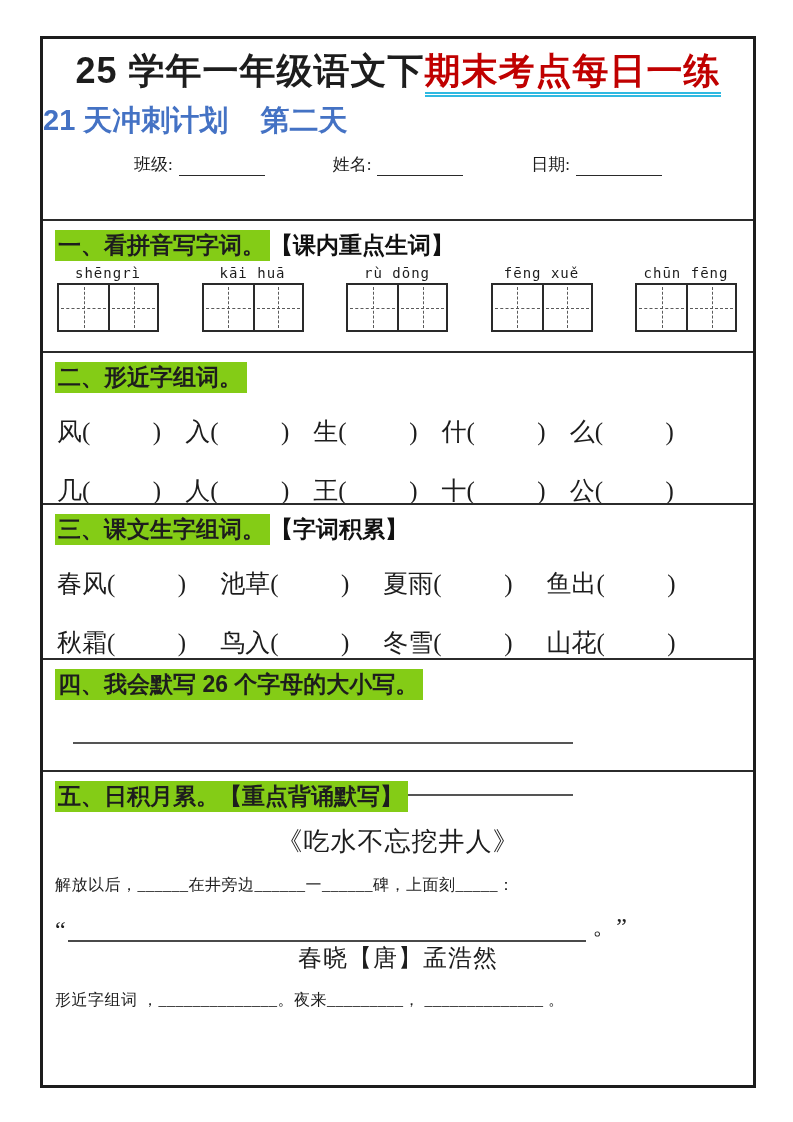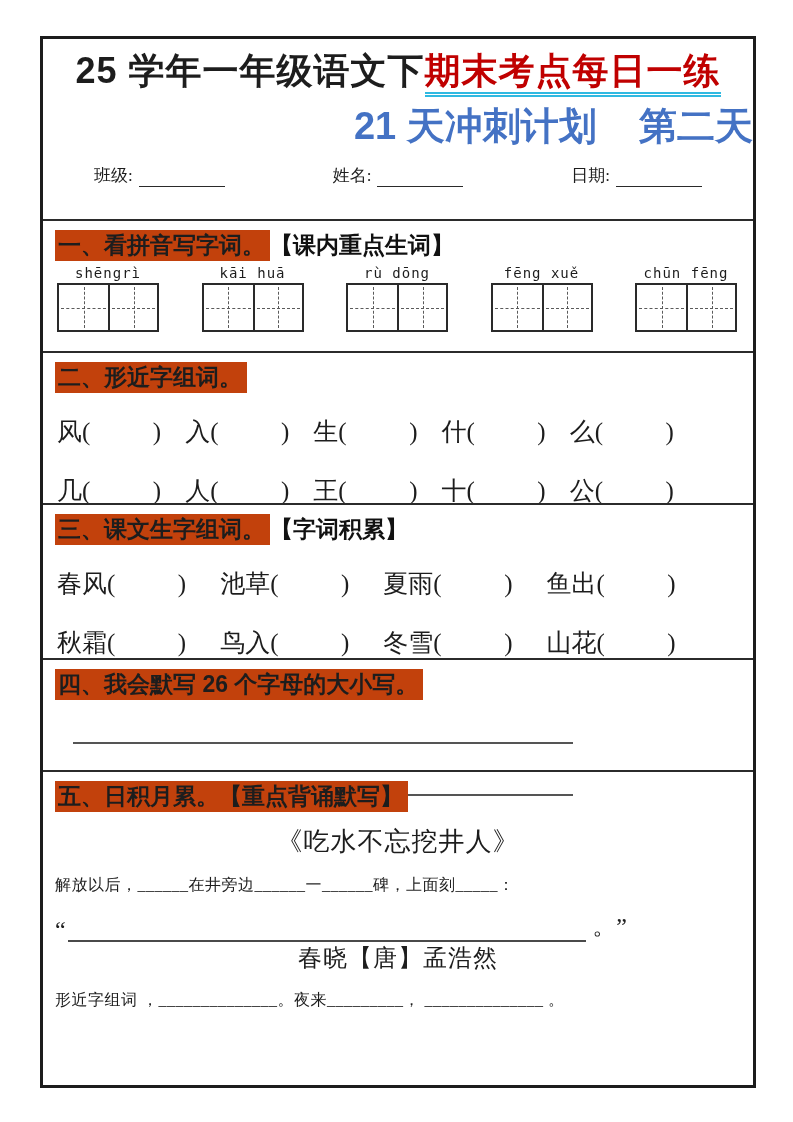--- a/index.html
+++ b/index.html
@@ -23,8 +23,8 @@
     border-bottom:5px double #2FB9E1; padding-bottom:1px;
   }
   .subtitle {
-    text-align:right; font-family:"Liberation Sans", sans-serif;
-    font-weight:bold; font-size:38px; color:#4472C4; margin-top:5px; white-space:pre;
+    text-align:left; font-family:"Liberation Sans", sans-serif;
+    font-weight:bold; font-size:29px; color:#4472C4; margin-top:5px; white-space:pre;
   }
   .fields { display:flex; justify-content:center; gap:108px; font-size:17px; margin-top:12px; }
   .field { display:flex; align-items:flex-end; }

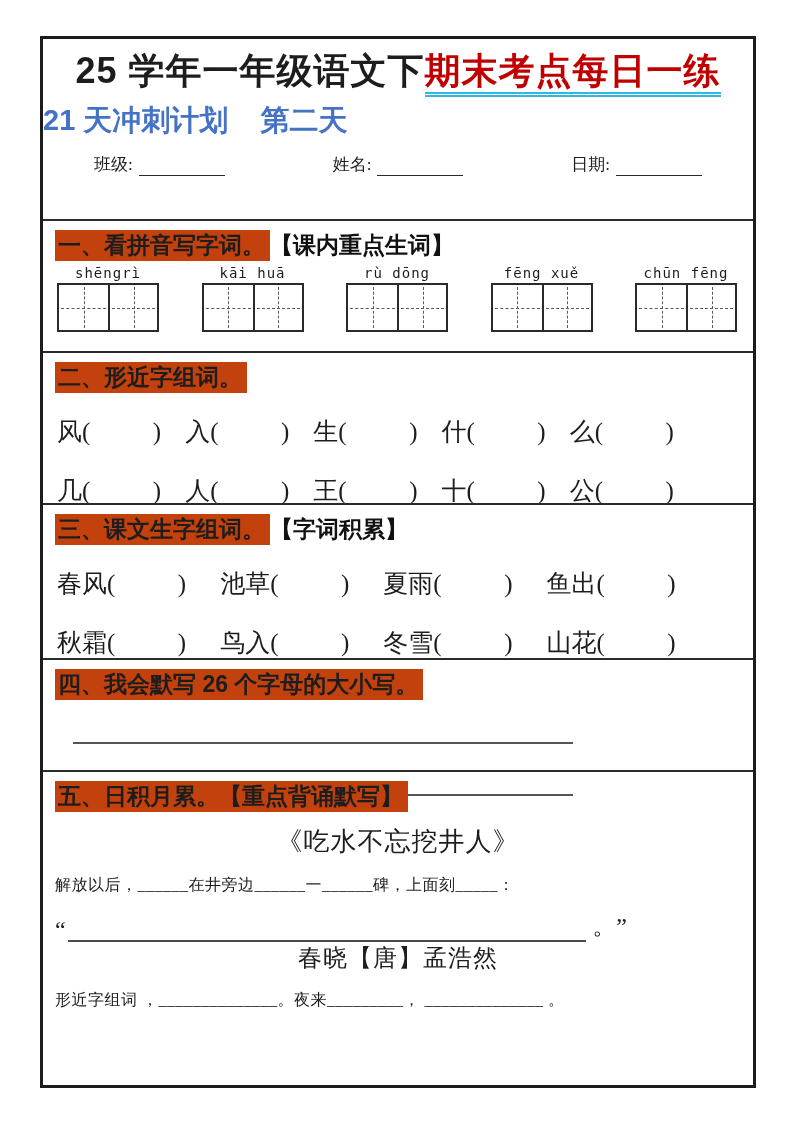--- a/index.html
+++ b/index.html
@@ -26,7 +26,7 @@
     text-align:left; font-family:"Liberation Sans", sans-serif;
     font-weight:bold; font-size:29px; color:#4472C4; margin-top:5px; white-space:pre;
   }
-  .fields { display:flex; justify-content:center; gap:108px; font-size:17px; margin-top:12px; }
+  .fields { display:flex; justify-content:center; gap:68px; font-size:17px; margin-top:12px; }
   .field { display:flex; align-items:flex-end; }
   .field-blank { display:inline-block; width:86px; border-bottom:1.5px solid #2a2a2a; height:1.15em; margin-left:6px; }
 

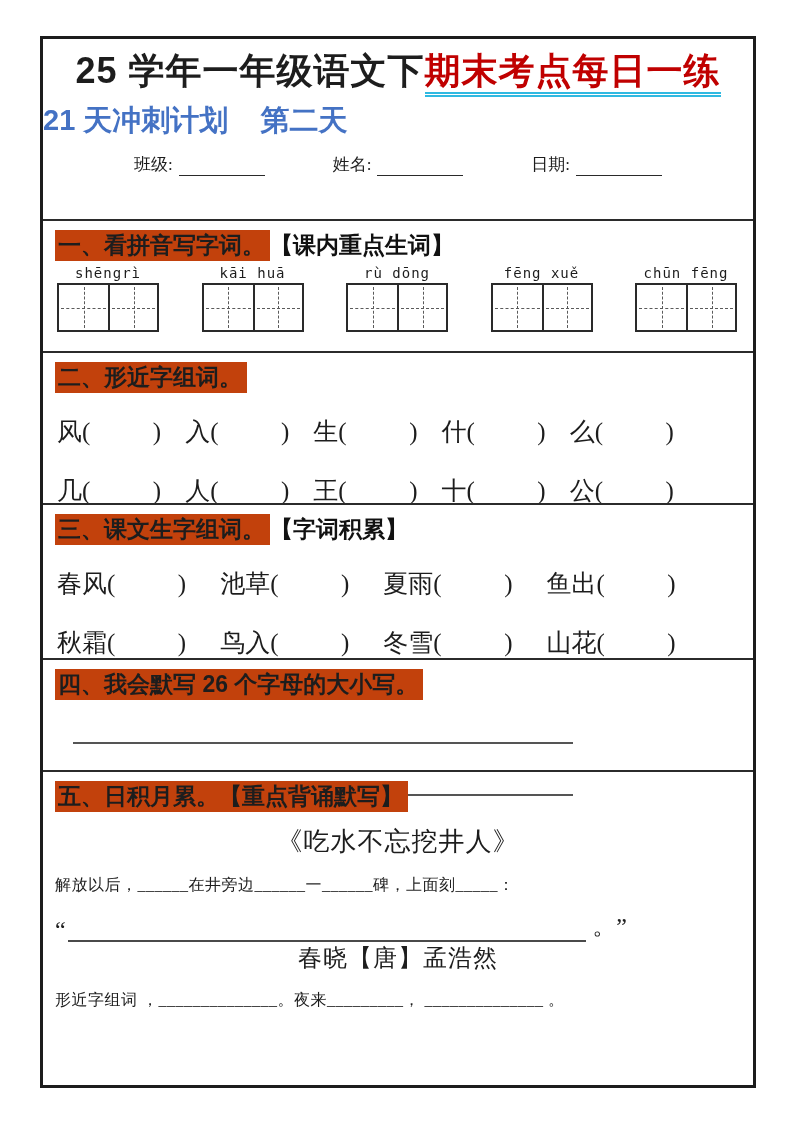--- a/index.html
+++ b/index.html
@@ -33,7 +33,7 @@
   
   .sec { border-top:2px solid #2b2b2b; padding:9px 12px 0 12px; }
   .sec-head { font-family:"Liberation Sans", sans-serif; font-weight:bold; font-size:23px; line-height:1.35; }
-  .hl { background:#c2410c; padding:2px 5px 3px 3px; }
+  .hl { background:#84cc16; padding:2px 5px 3px 3px; }
   .sec-tag { color:#111; }
 
   .s1 { height:132px; }

